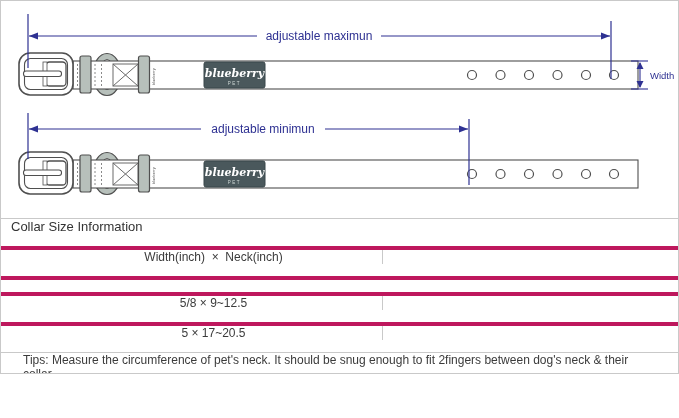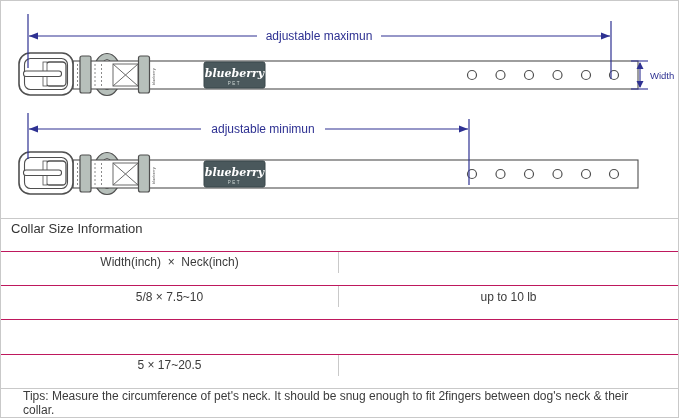--- a/index.html
+++ b/index.html
@@ -5,7 +5,7 @@
   html,body{margin:0;padding:0;background:#fff;}
   .frame{
     position:relative;
-    width:679px;height:418px;
+    width:679px;height:374px;
     box-sizing:border-box;
     border:1px solid #c9c9c9;
     background:#fff;

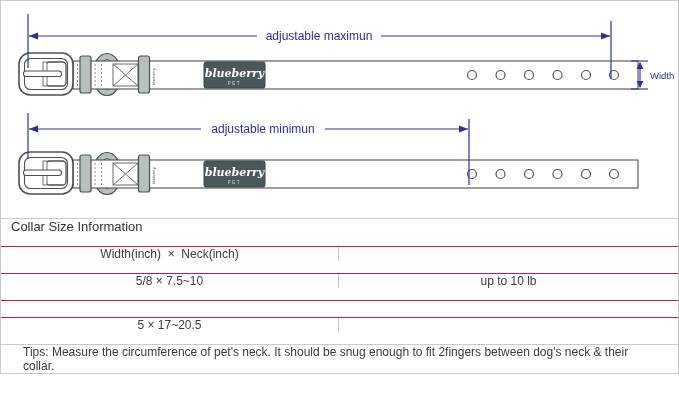--- a/index.html
+++ b/index.html
@@ -29,8 +29,9 @@
   }
   .t-row{
     height:28px;box-sizing:border-box;
-    border-top:1px solid #be185d;
+    border-top:4px solid #be185d;
     display:flex;
+    padding-left:44px;
   }
   .t-row .c1{
     width:338px;box-sizing:border-box;

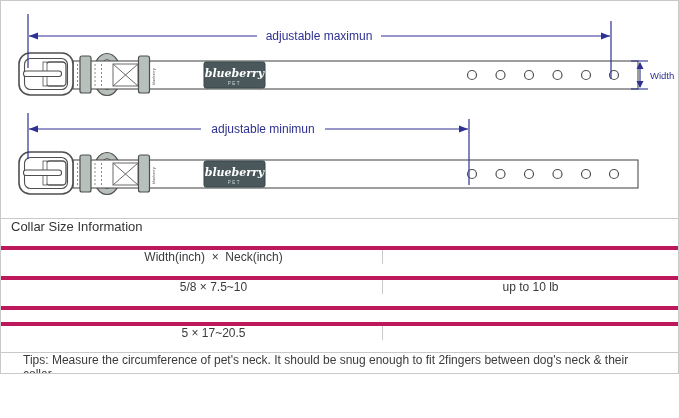--- a/index.html
+++ b/index.html
@@ -155,7 +155,6 @@
     </div>
 
     <div class="t-row">
-      <div class="c1">5/8 × 7.5~10</div>
       <div class="c2">up to 10 lb</div>
     </div>
     <div class="t-row">

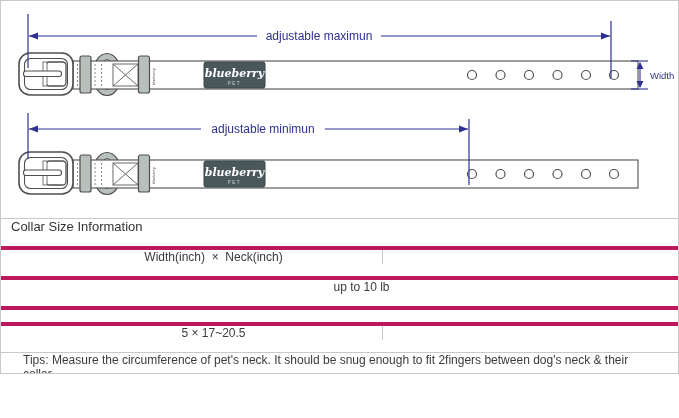--- a/index.html
+++ b/index.html
@@ -155,7 +155,6 @@
     </div>
 
     <div class="t-row">
-      <div class="c2">up to 10 lb</div>
     </div>
     <div class="t-row">
     </div>

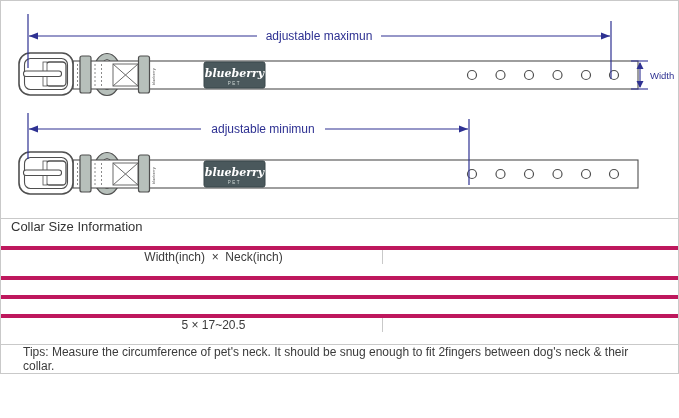--- a/index.html
+++ b/index.html
@@ -157,6 +157,7 @@
     <div class="t-row">
     </div>
     <div class="t-row">
+      <div class="c1">5/8 × 9~12.5</div>
     </div>
     <div class="t-row">
       <div class="c1">5 × 17~20.5</div>

